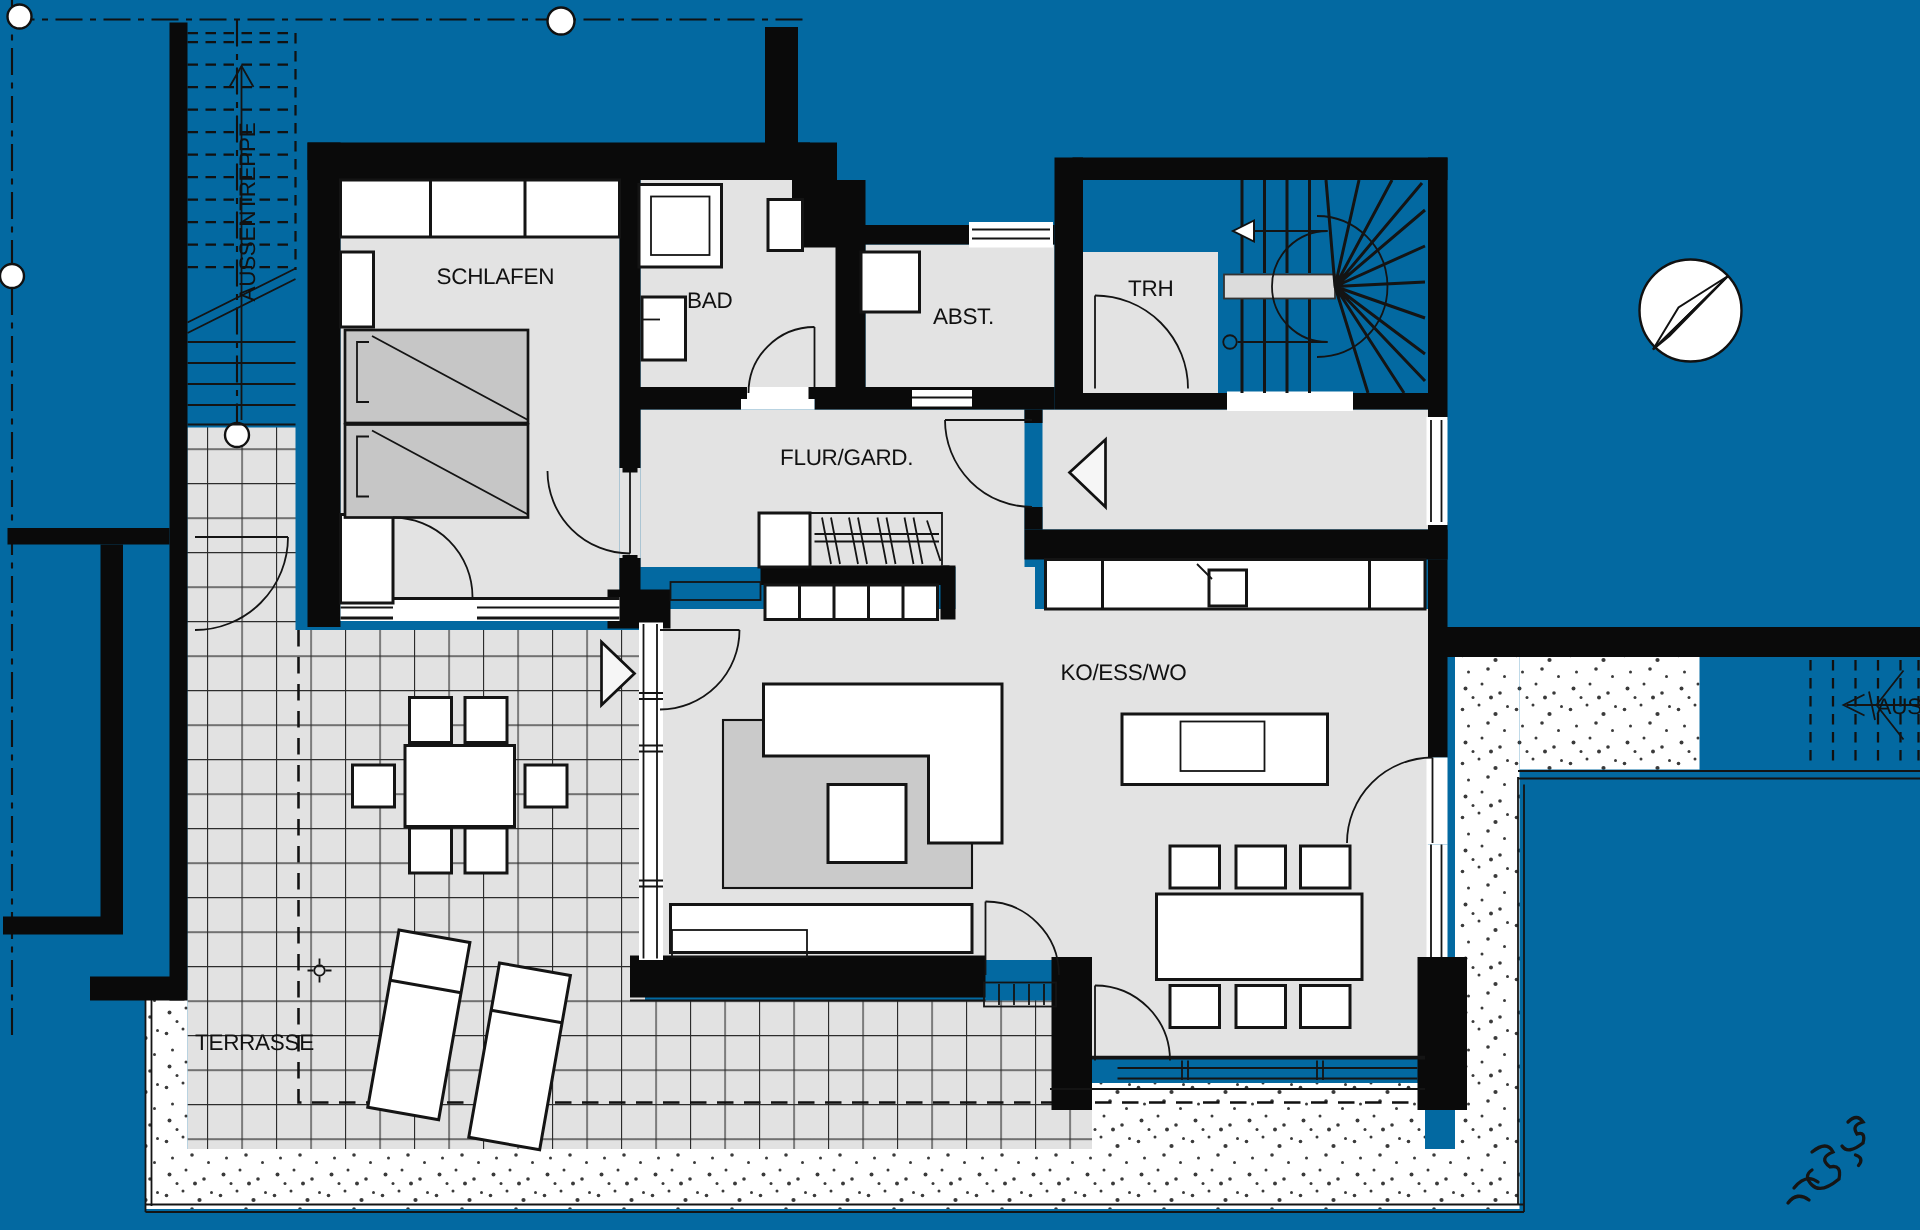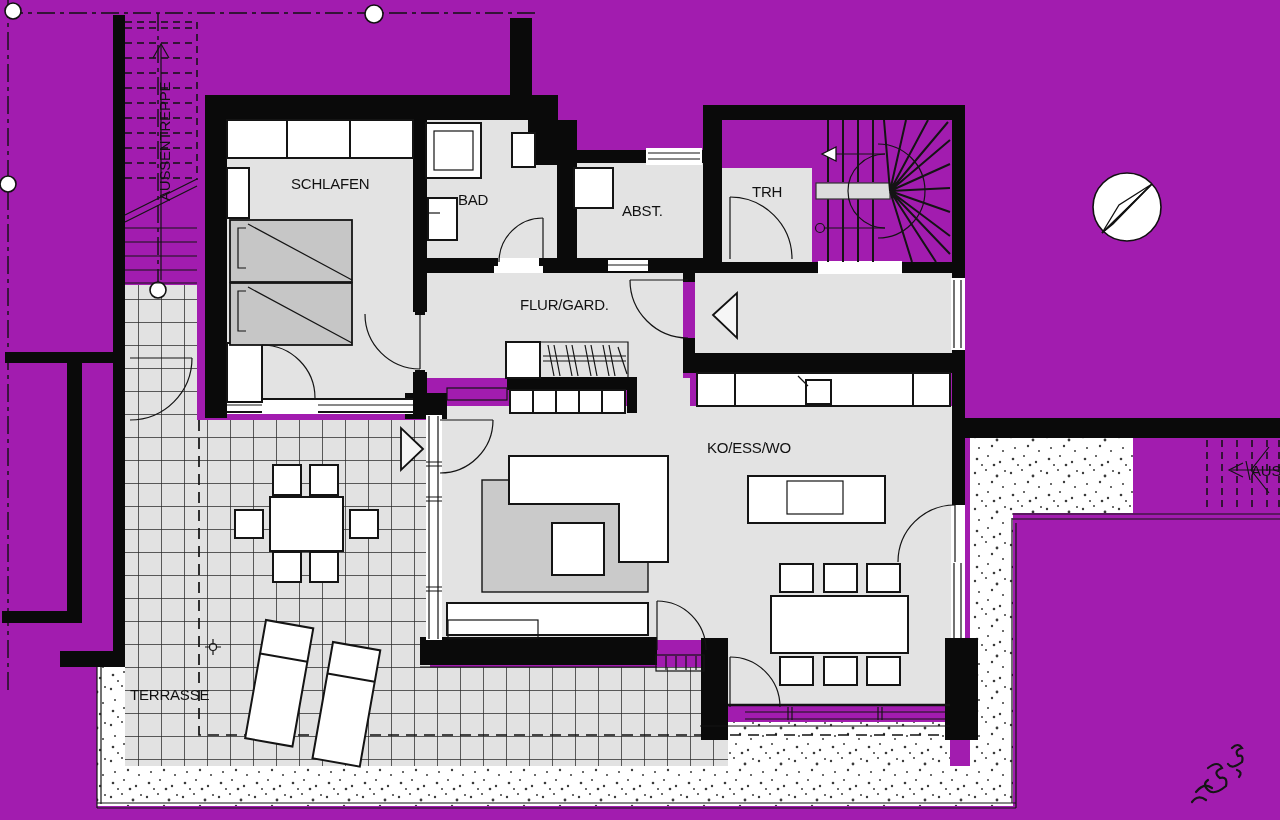--- a/index.html
+++ b/index.html
@@ -3,7 +3,7 @@
 <meta charset="utf-8">
 <style>
   html,body{margin:0;padding:0;background:#fff;}
-  .canvas{position:relative;width:1280px;height:820px;background:#a21caf;overflow:hidden;}
+  .canvas{position:relative;width:1280px;height:820px;background:#0369a1;overflow:hidden;}
   svg{display:block;}
   .txt{font-family:"Liberation Sans",sans-serif;font-size:15px;fill:#111;letter-spacing:-0.2px;}
   .wall{fill:#0a0a0a;stroke:none;}

